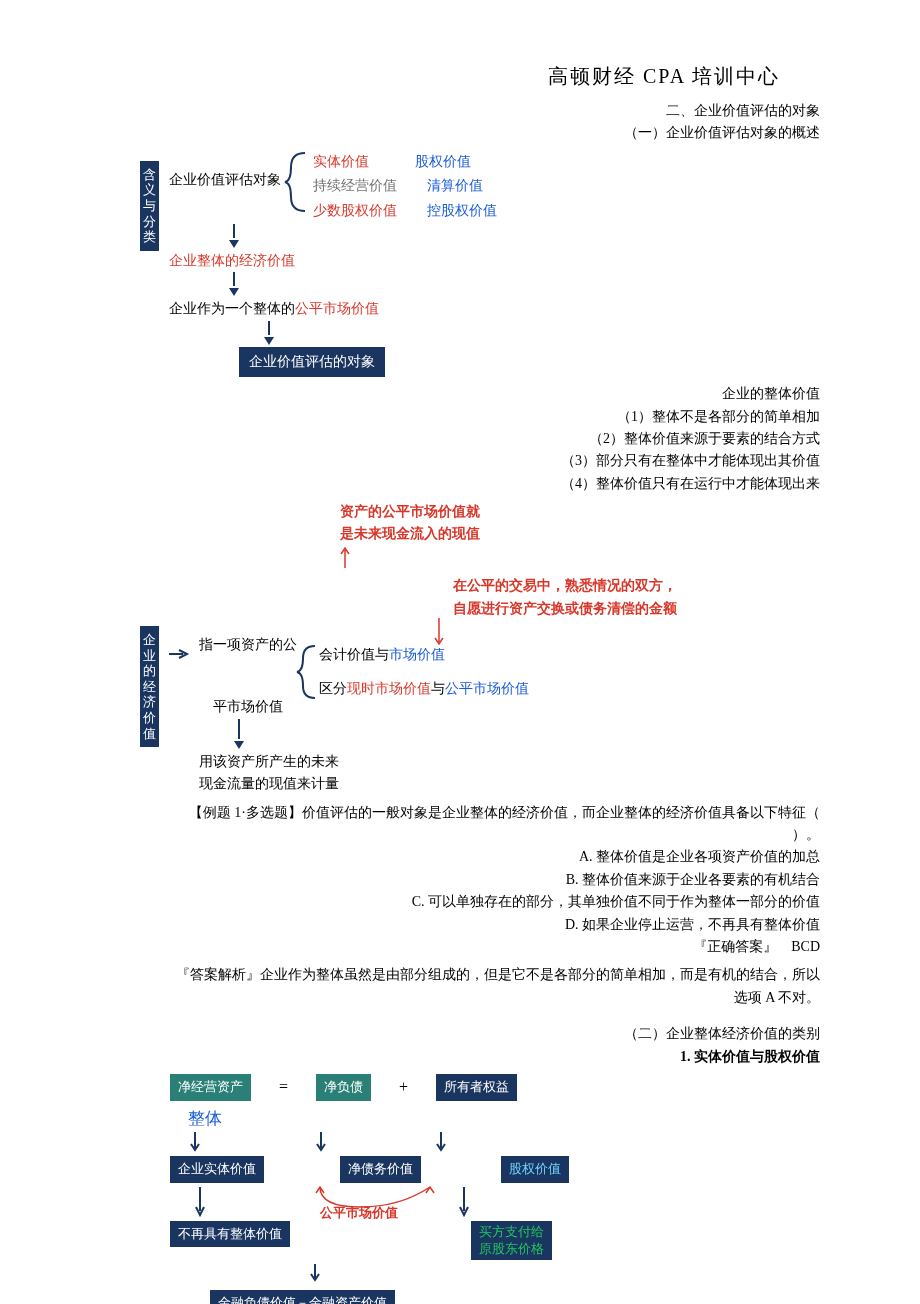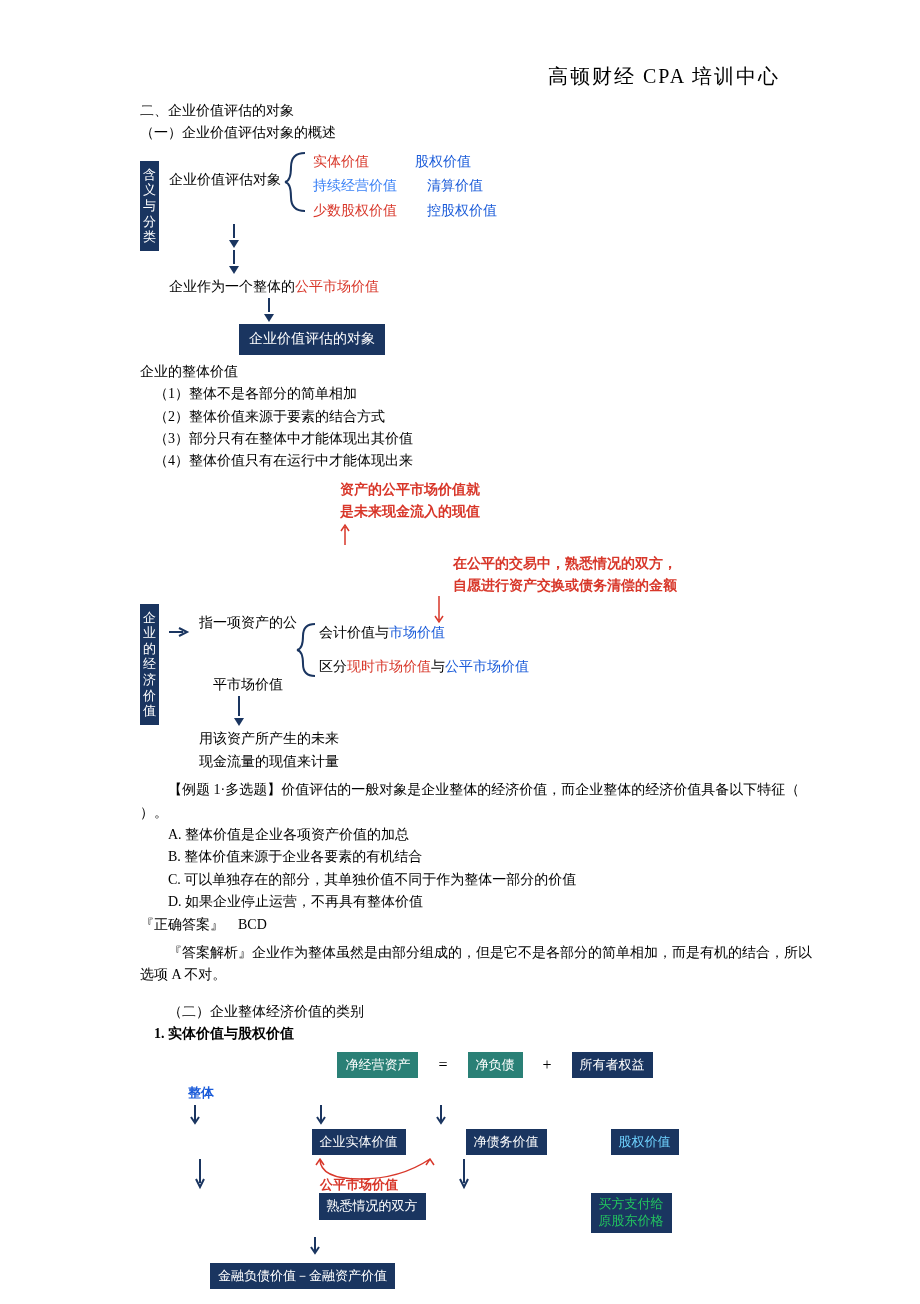--- a/index.html
+++ b/index.html
@@ -21,7 +21,7 @@
     margin-bottom: 8px;
     padding-right: 40px;
   }
-  .para { margin: 0; }
+  .para { margin: 0; text-align: right; }
   .indent1 { padding-left: 0; }
   .indent2 { padding-left: 14px; }
   .indentQ { text-indent: 2em; }

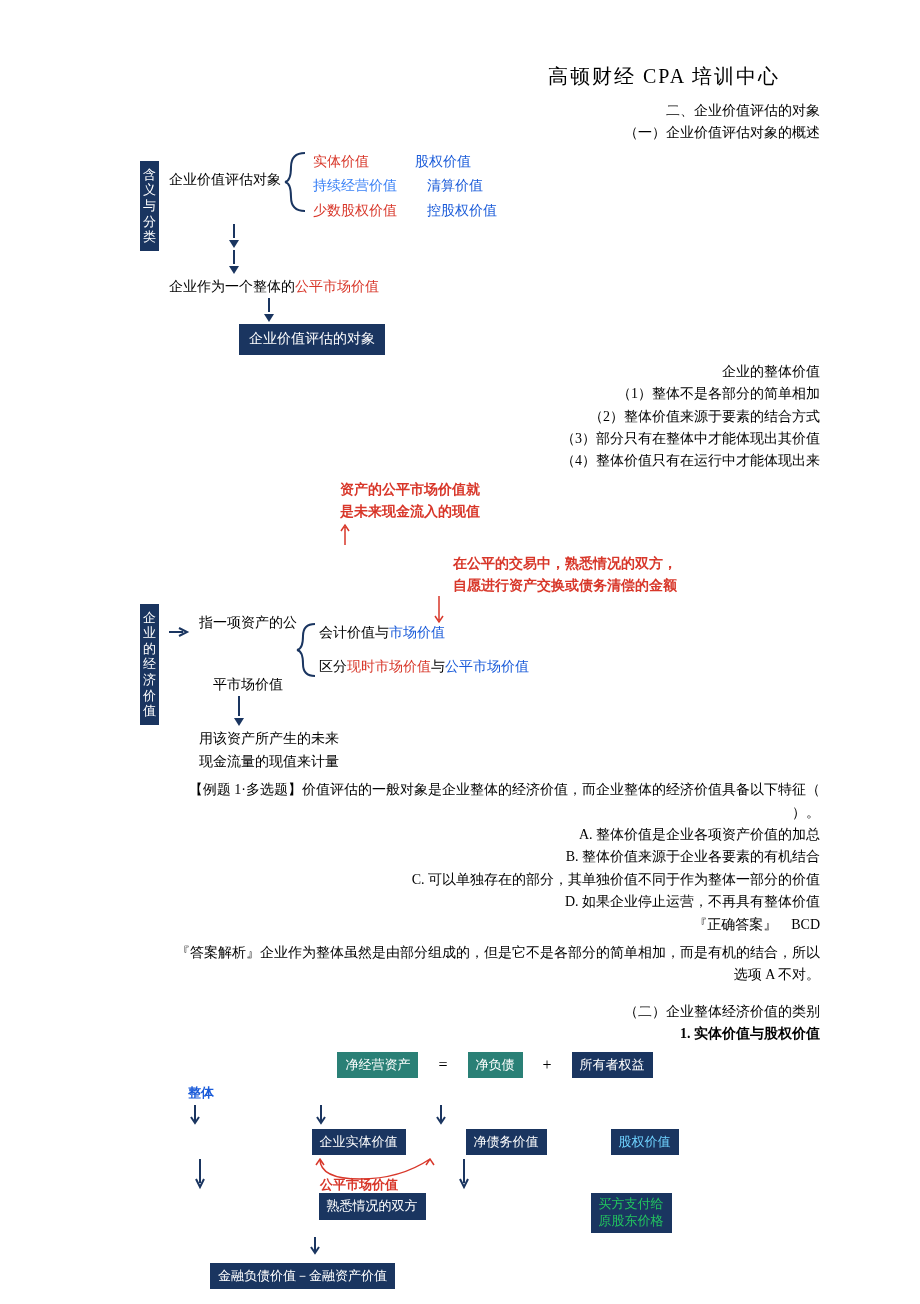--- a/index.html
+++ b/index.html
@@ -46,7 +46,7 @@
   .d1-row { display:flex; align-items:center; gap:8px; margin-bottom:2px; }
   .red { color:#d8372a; }
   .blue { color:#1a5bd9; }
-  .green { color:#3b82f6; }
+  .green { color:#737373; }
   .navbox {
     background:#1a3560; color:#fff; padding:4px 10px; display:inline-block;
     font-size:14px;

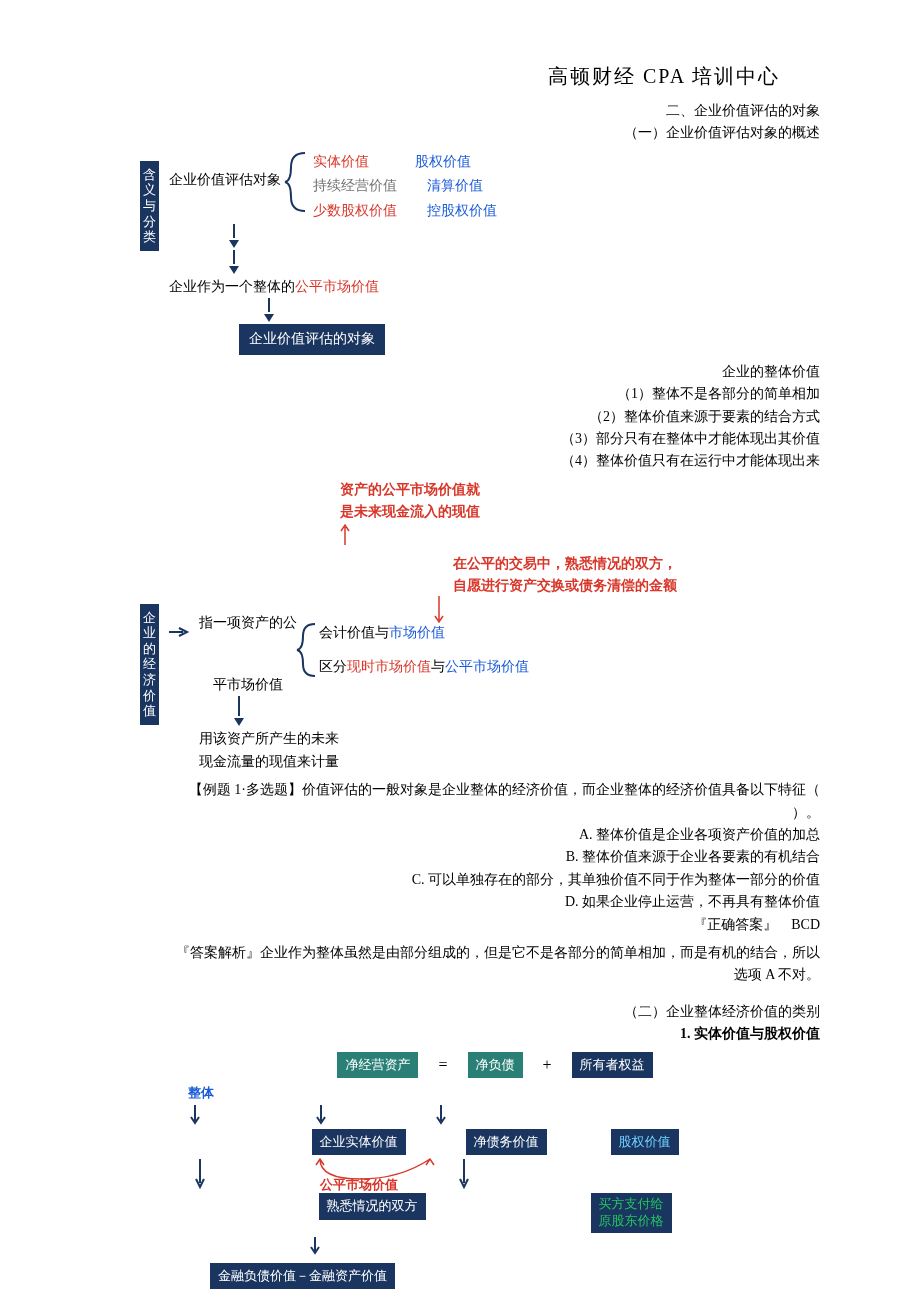--- a/index.html
+++ b/index.html
@@ -117,6 +117,7 @@
           <div class="stem"></div>
           <div class="arrow-down"></div>
         </div>
+      <div><span class="red">企业整体的经济价值</span></div>
       <div style="width:130px;text-align:center;">
           <div class="stem"></div>
           <div class="arrow-down"></div>

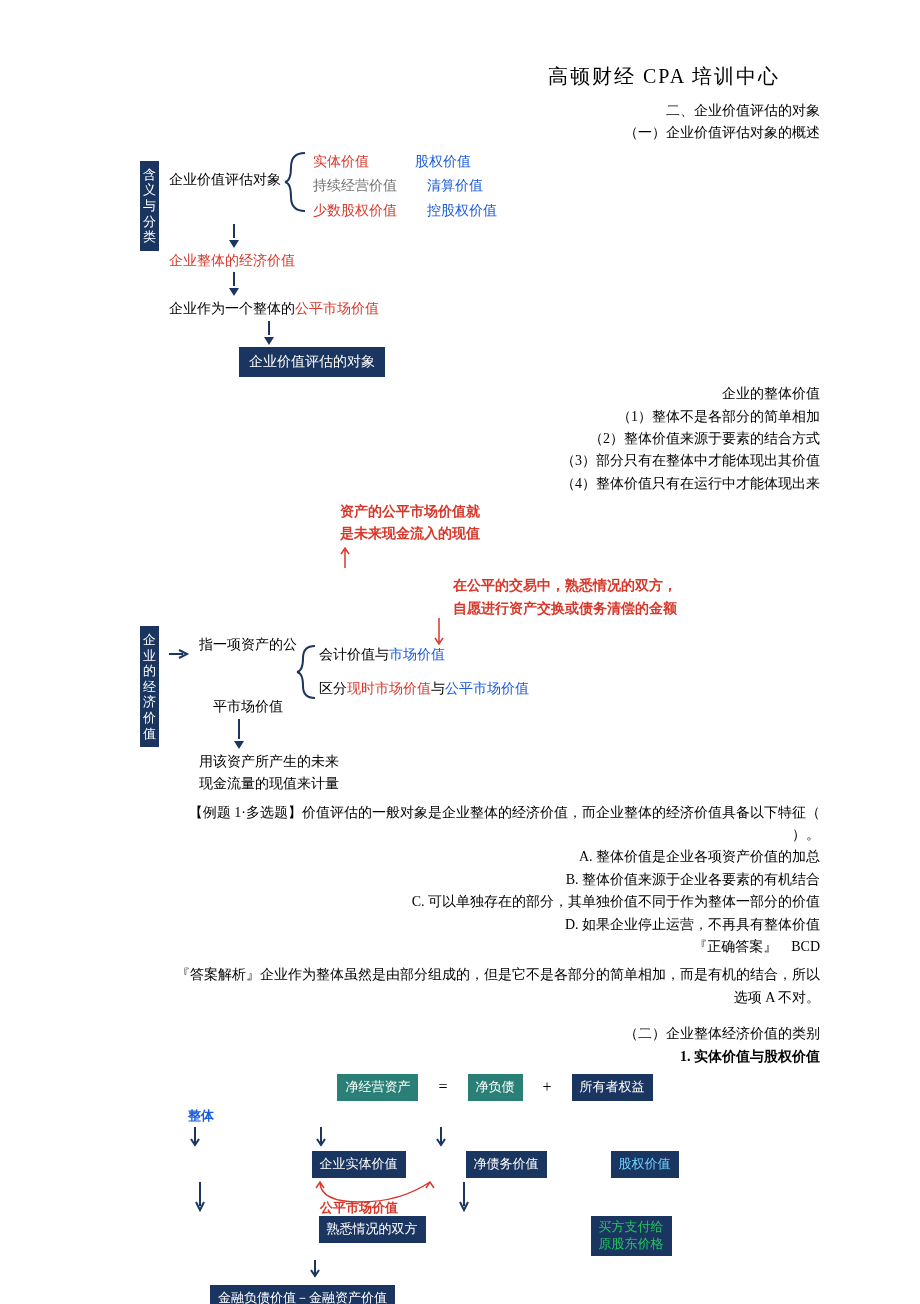--- a/index.html
+++ b/index.html
@@ -60,7 +60,7 @@
   .gap { display:inline-block; width:30px; }
   .d2 { display:flex; align-items:flex-start; gap:10px; margin-top:6px; }
   .d2-center { position:relative; }
-  .d3row { display:flex; align-items:center; gap:20px; margin:4px 0; justify-content:center; }
+  .d3row { display:flex; align-items:center; gap:28px; margin:4px 0; justify-content:flex-start; }
   .tealbox { background:#2a8076; color:#fff; padding:3px 8px; font-size:13px; display:inline-block; }
   .navbox2 { background:#1a3560; color:#fff; padding:3px 8px; font-size:13px; display:inline-block; }
   .bluetxt { color:#1a5bd9; font-size:13px; font-weight:bold; }

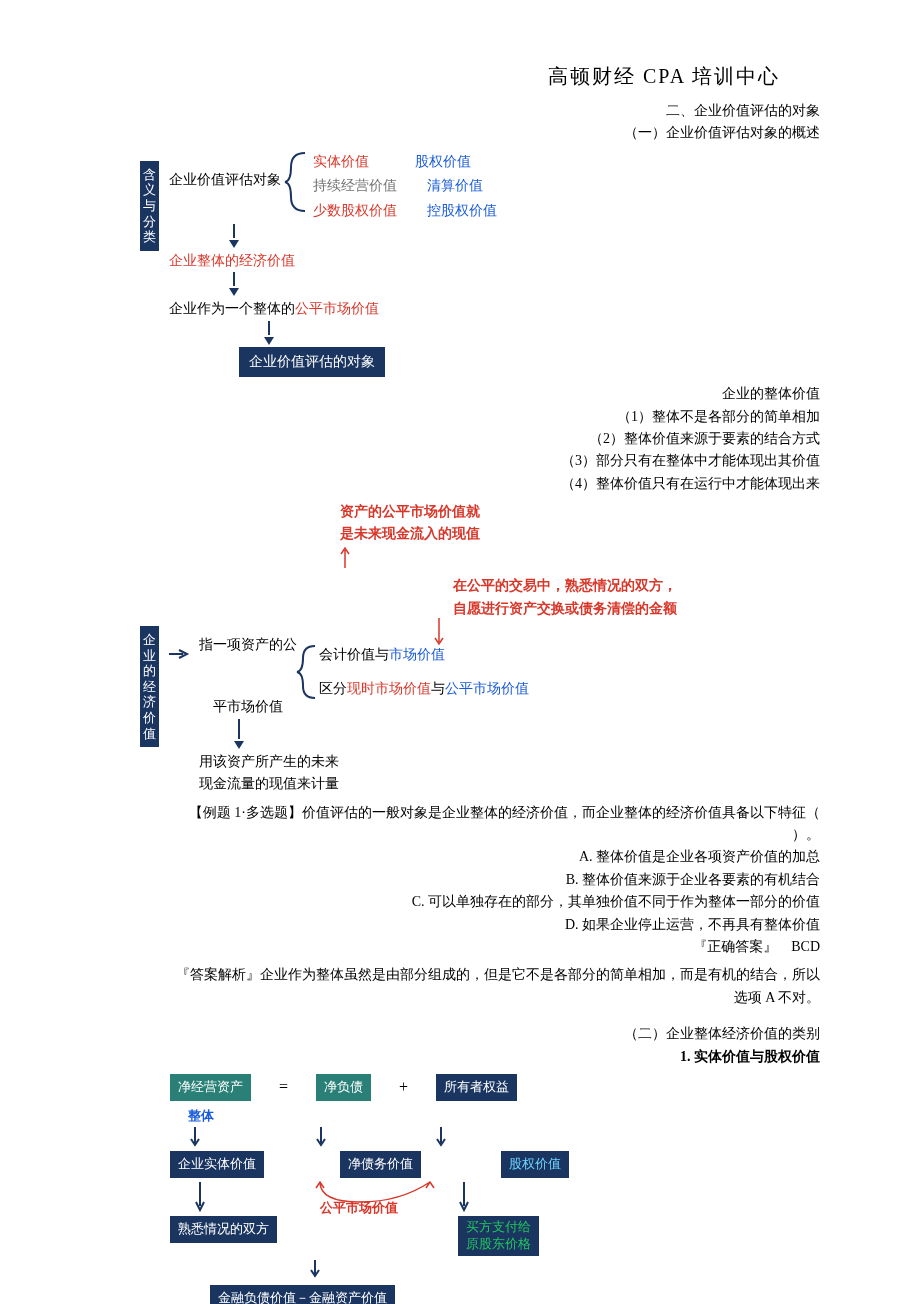--- a/index.html
+++ b/index.html
@@ -63,7 +63,7 @@
   .d3row { display:flex; align-items:center; gap:28px; margin:4px 0; justify-content:flex-start; }
   .tealbox { background:#2a8076; color:#fff; padding:3px 8px; font-size:13px; display:inline-block; }
   .navbox2 { background:#1a3560; color:#fff; padding:3px 8px; font-size:13px; display:inline-block; }
-  .bluetxt { color:#1a5bd9; font-size:13px; font-weight:bold; }
+  .bluetxt { color:#1a5bd9; font-size:17px; font-weight:normal; }
   .plus { font-size:16px; }
   .eq { font-size:16px; }
   svg { overflow:visible; }

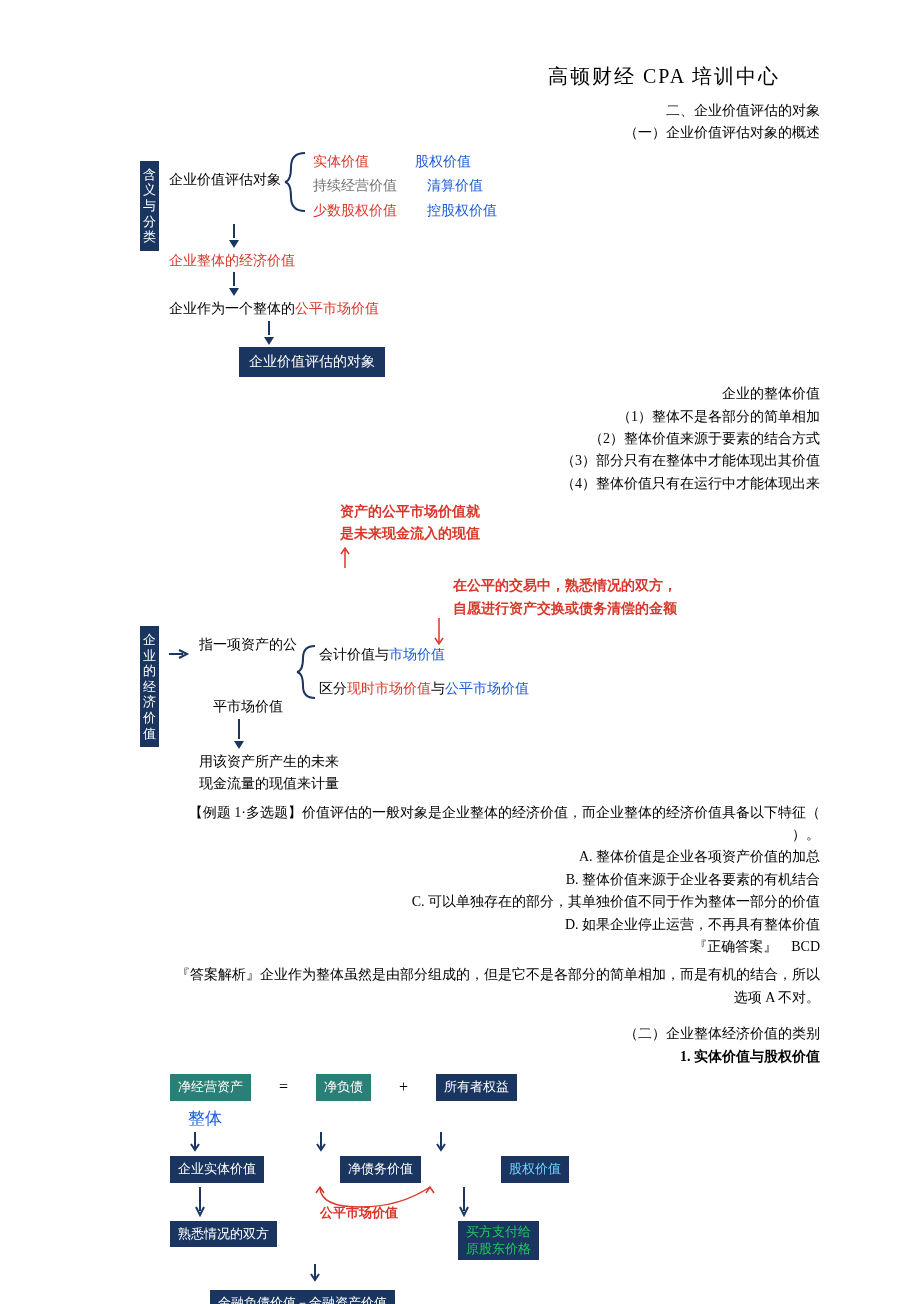--- a/index.html
+++ b/index.html
@@ -243,7 +243,7 @@
     <span class="red" style="position:absolute;left:150px;top:16px;font-weight:bold;font-size:13px;">公平市场价值</span>
   </div>
   <div class="d3row" style="align-items:flex-start;">
-    <span class="navbox2">熟悉情况的双方</span>
+    <span class="navbox2">不再具有整体价值</span>
     <span style="width:125px;"></span>
     <span class="navbox2" style="color:#22c55e;text-align:center;line-height:1.3;"><span>买方支付给</span><br><span>原股东价格</span></span>
   </div>

